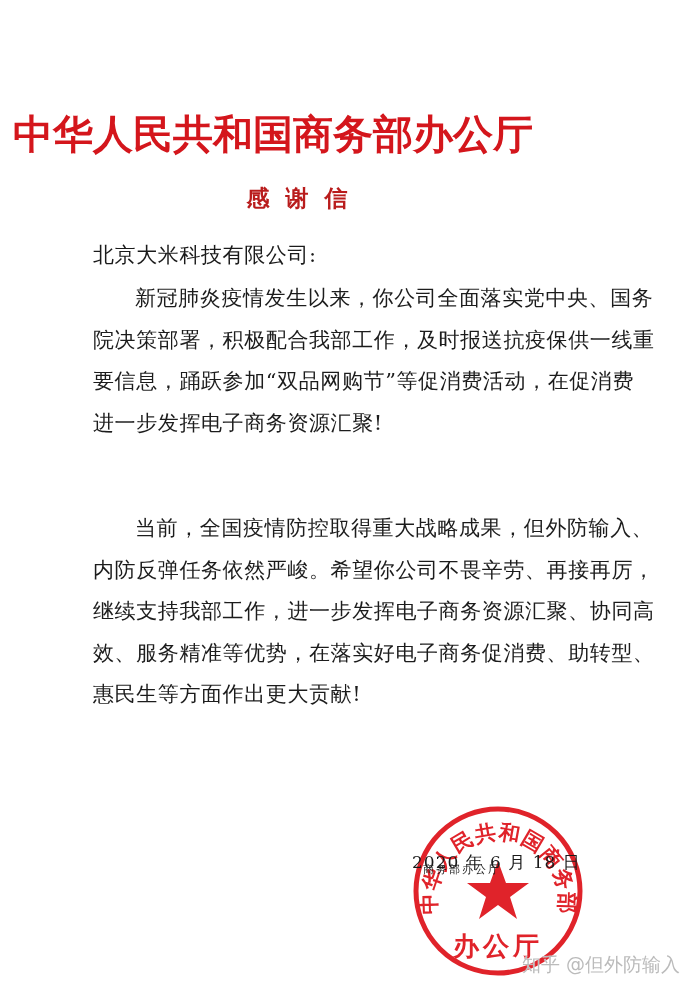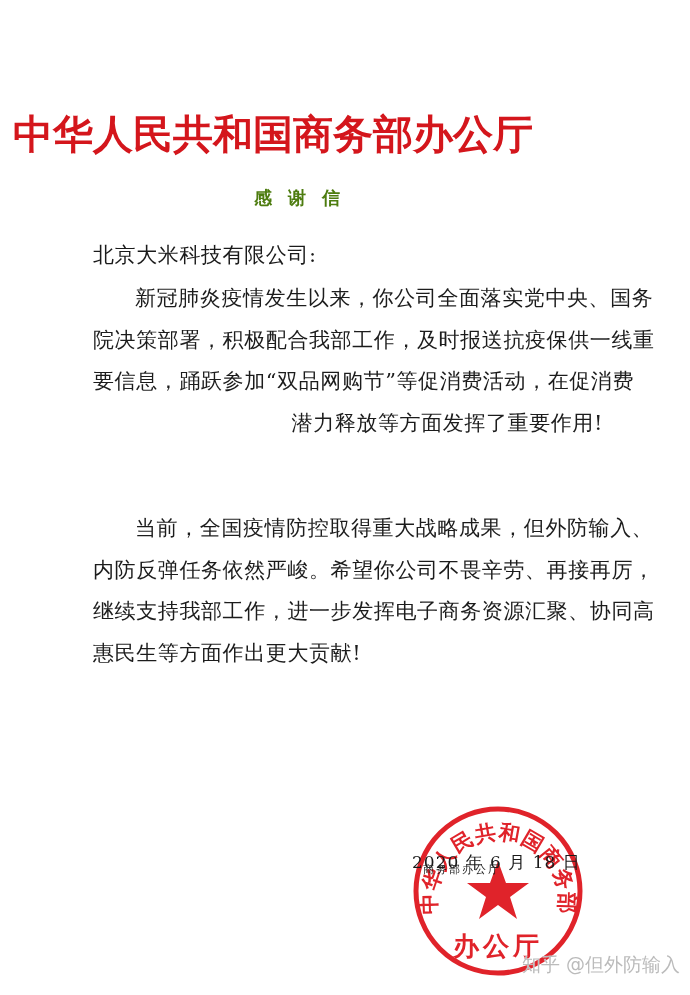--- a/index.html
+++ b/index.html
@@ -14,7 +14,7 @@
   }
   .subtitle {
     position: absolute; top: 180px; left: 0; width: 610px; text-align: center;
-    font-size: 18px; font-weight: bold; letter-spacing: 16px; line-height: 36px; color: #4d7c0f;
+    font-size: 23px; font-weight: bold; letter-spacing: 16px; line-height: 36px; color: #b91c1c;
     font-family: "DejaVu Sans", "Liberation Sans", sans-serif;
   }
   .body-text {

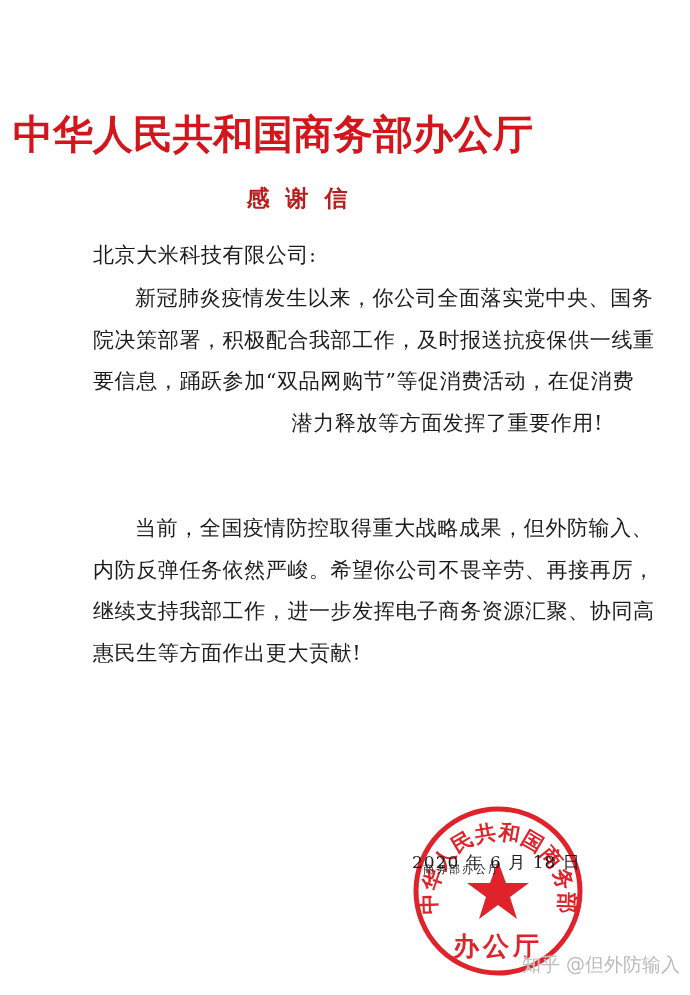--- a/index.html
+++ b/index.html
@@ -24,7 +24,7 @@
   .line { white-space: nowrap; display: block; }
   .indent { padding-left: 42px; }
   .salutation { position: absolute; top: 240px; left: 93px; font-size: 21px; line-height: 30px; letter-spacing: 0.6px; white-space: nowrap; }
-  .p1 { top: 278px; text-align: right; }
+  .p1 { top: 278px; }
   .p2 { top: 508px; }
   .seal {
     position: absolute; left: 412px; top: 805px; width: 172px; height: 172px;

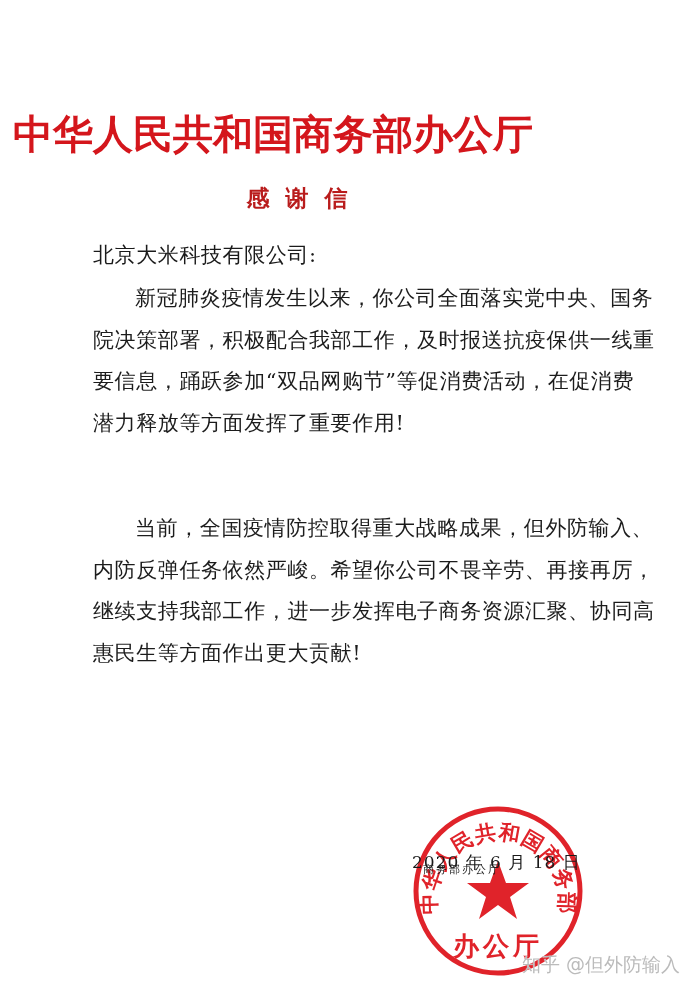--- a/index.html
+++ b/index.html
@@ -53,7 +53,7 @@
   <span class="line indent">新冠肺炎疫情发生以来，你公司全面落实党中央、国务</span>
   <span class="line">院决策部署，积极配合我部工作，及时报送抗疫保供一线重</span>
   <span class="line">要信息，踊跃参加“双品网购节”等促消费活动，在促消费</span>
-  <span class="line">潜力释放等方面发挥了重要作用!</span>
+  <span class="line">进一步发挥电子商务资源汇聚!</span>
 </div>
 
 <div class="body-text p2">

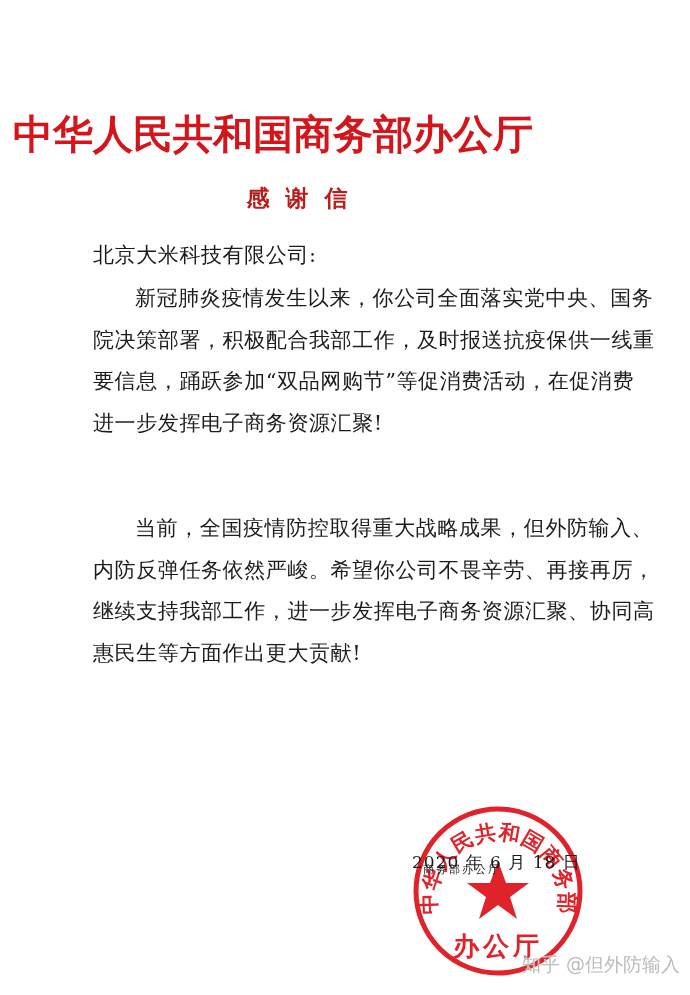--- a/index.html
+++ b/index.html
@@ -60,6 +60,7 @@
   <span class="line indent">当前，全国疫情防控取得重大战略成果，但外防输入、</span>
   <span class="line">内防反弹任务依然严峻。希望你公司不畏辛劳、再接再厉，</span>
   <span class="line">继续支持我部工作，进一步发挥电子商务资源汇聚、协同高</span>
+  <span class="line">效、服务精准等优势，在落实好电子商务促消费、助转型、</span>
   <span class="line">惠民生等方面作出更大贡献!</span>
 </div>
 

